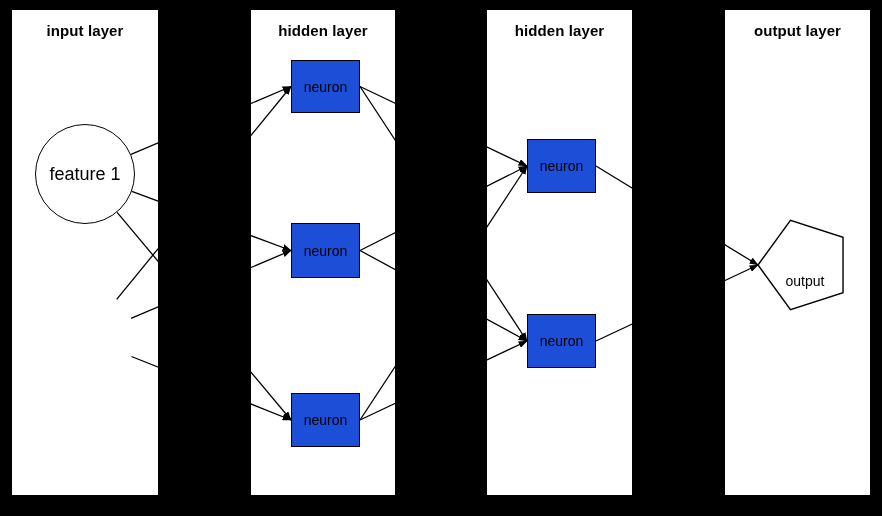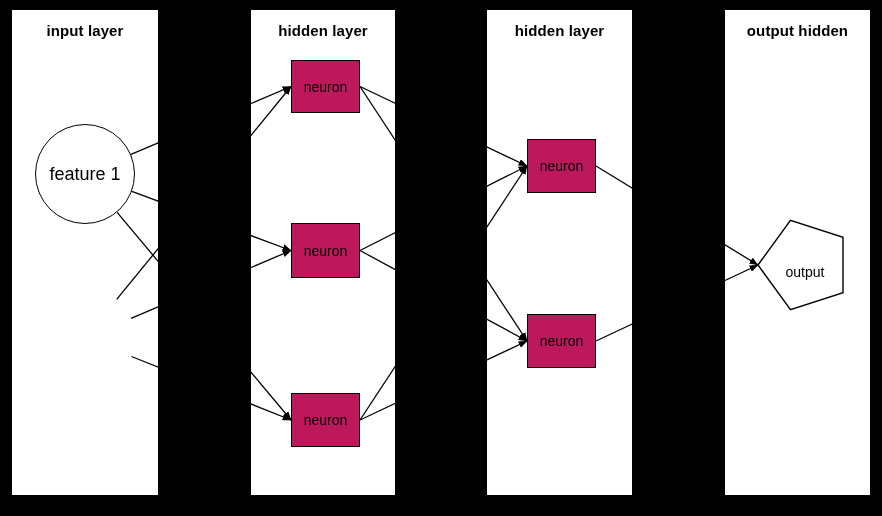--- a/index.html
+++ b/index.html
@@ -85,7 +85,7 @@
     <div class="panel-title">hidden layer</div>
   </div>
   <div class="panel" id="panel-3" style="left: 725px; top: 10px; width: 145px; height: 485px;">
-    <div class="panel-title">output hidden</div>
+    <div class="panel-title">output layer</div>
   </div>
 
   <svg class="edges" viewBox="0 0 882 516" xmlns="http://www.w3.org/2000/svg">

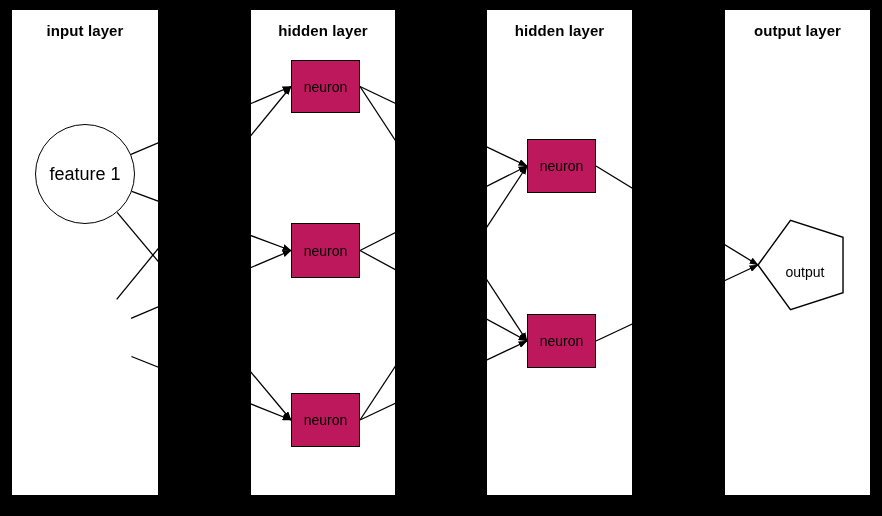--- a/index.html
+++ b/index.html
@@ -58,7 +58,7 @@
   .shape-rect {
     position: absolute;
     border: 1.4px solid #000000;
-    background: #be185d;
+    background: #1d4ed8;
     box-sizing: border-box;
   }
   .shape-penta {

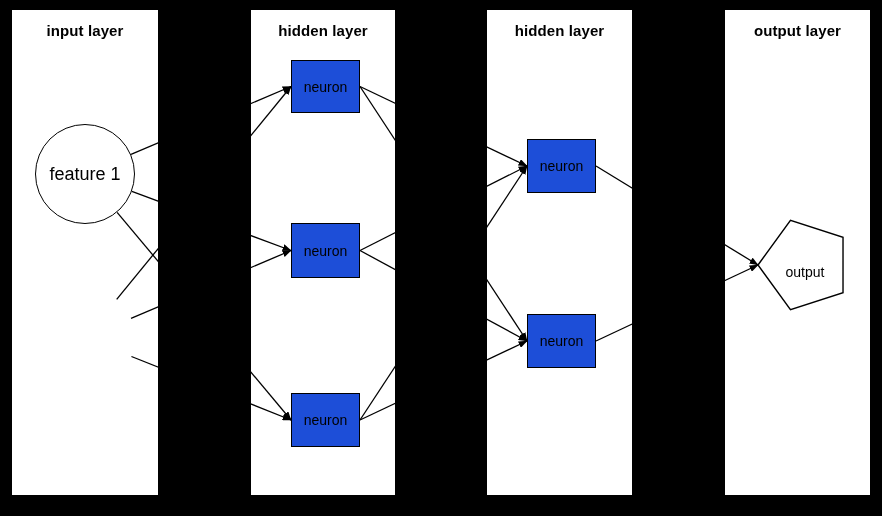--- a/index.html
+++ b/index.html
@@ -143,7 +143,7 @@
     <svg width="100" height="100" viewBox="0 0 100 100" xmlns="http://www.w3.org/2000/svg">
       <polygon id="penta-poly" fill="#ffffff" stroke="#000000" stroke-width="1.4" points="3.00,50.00 35.48,5.30 88.02,22.37 88.02,77.63 35.48,94.70"></polygon>
     </svg>
-    <span class="node-label" id="output-text" style="left: 0px; top: 57px; width: 100px; transform: translateY(-50%); font-size: 14px;">output</span>
+    <span class="node-label" id="output-text" style="left: 0px; top: 66px; width: 100px; transform: translateY(-50%); font-size: 14px;">output</span>
   </div>
 
 </div>

